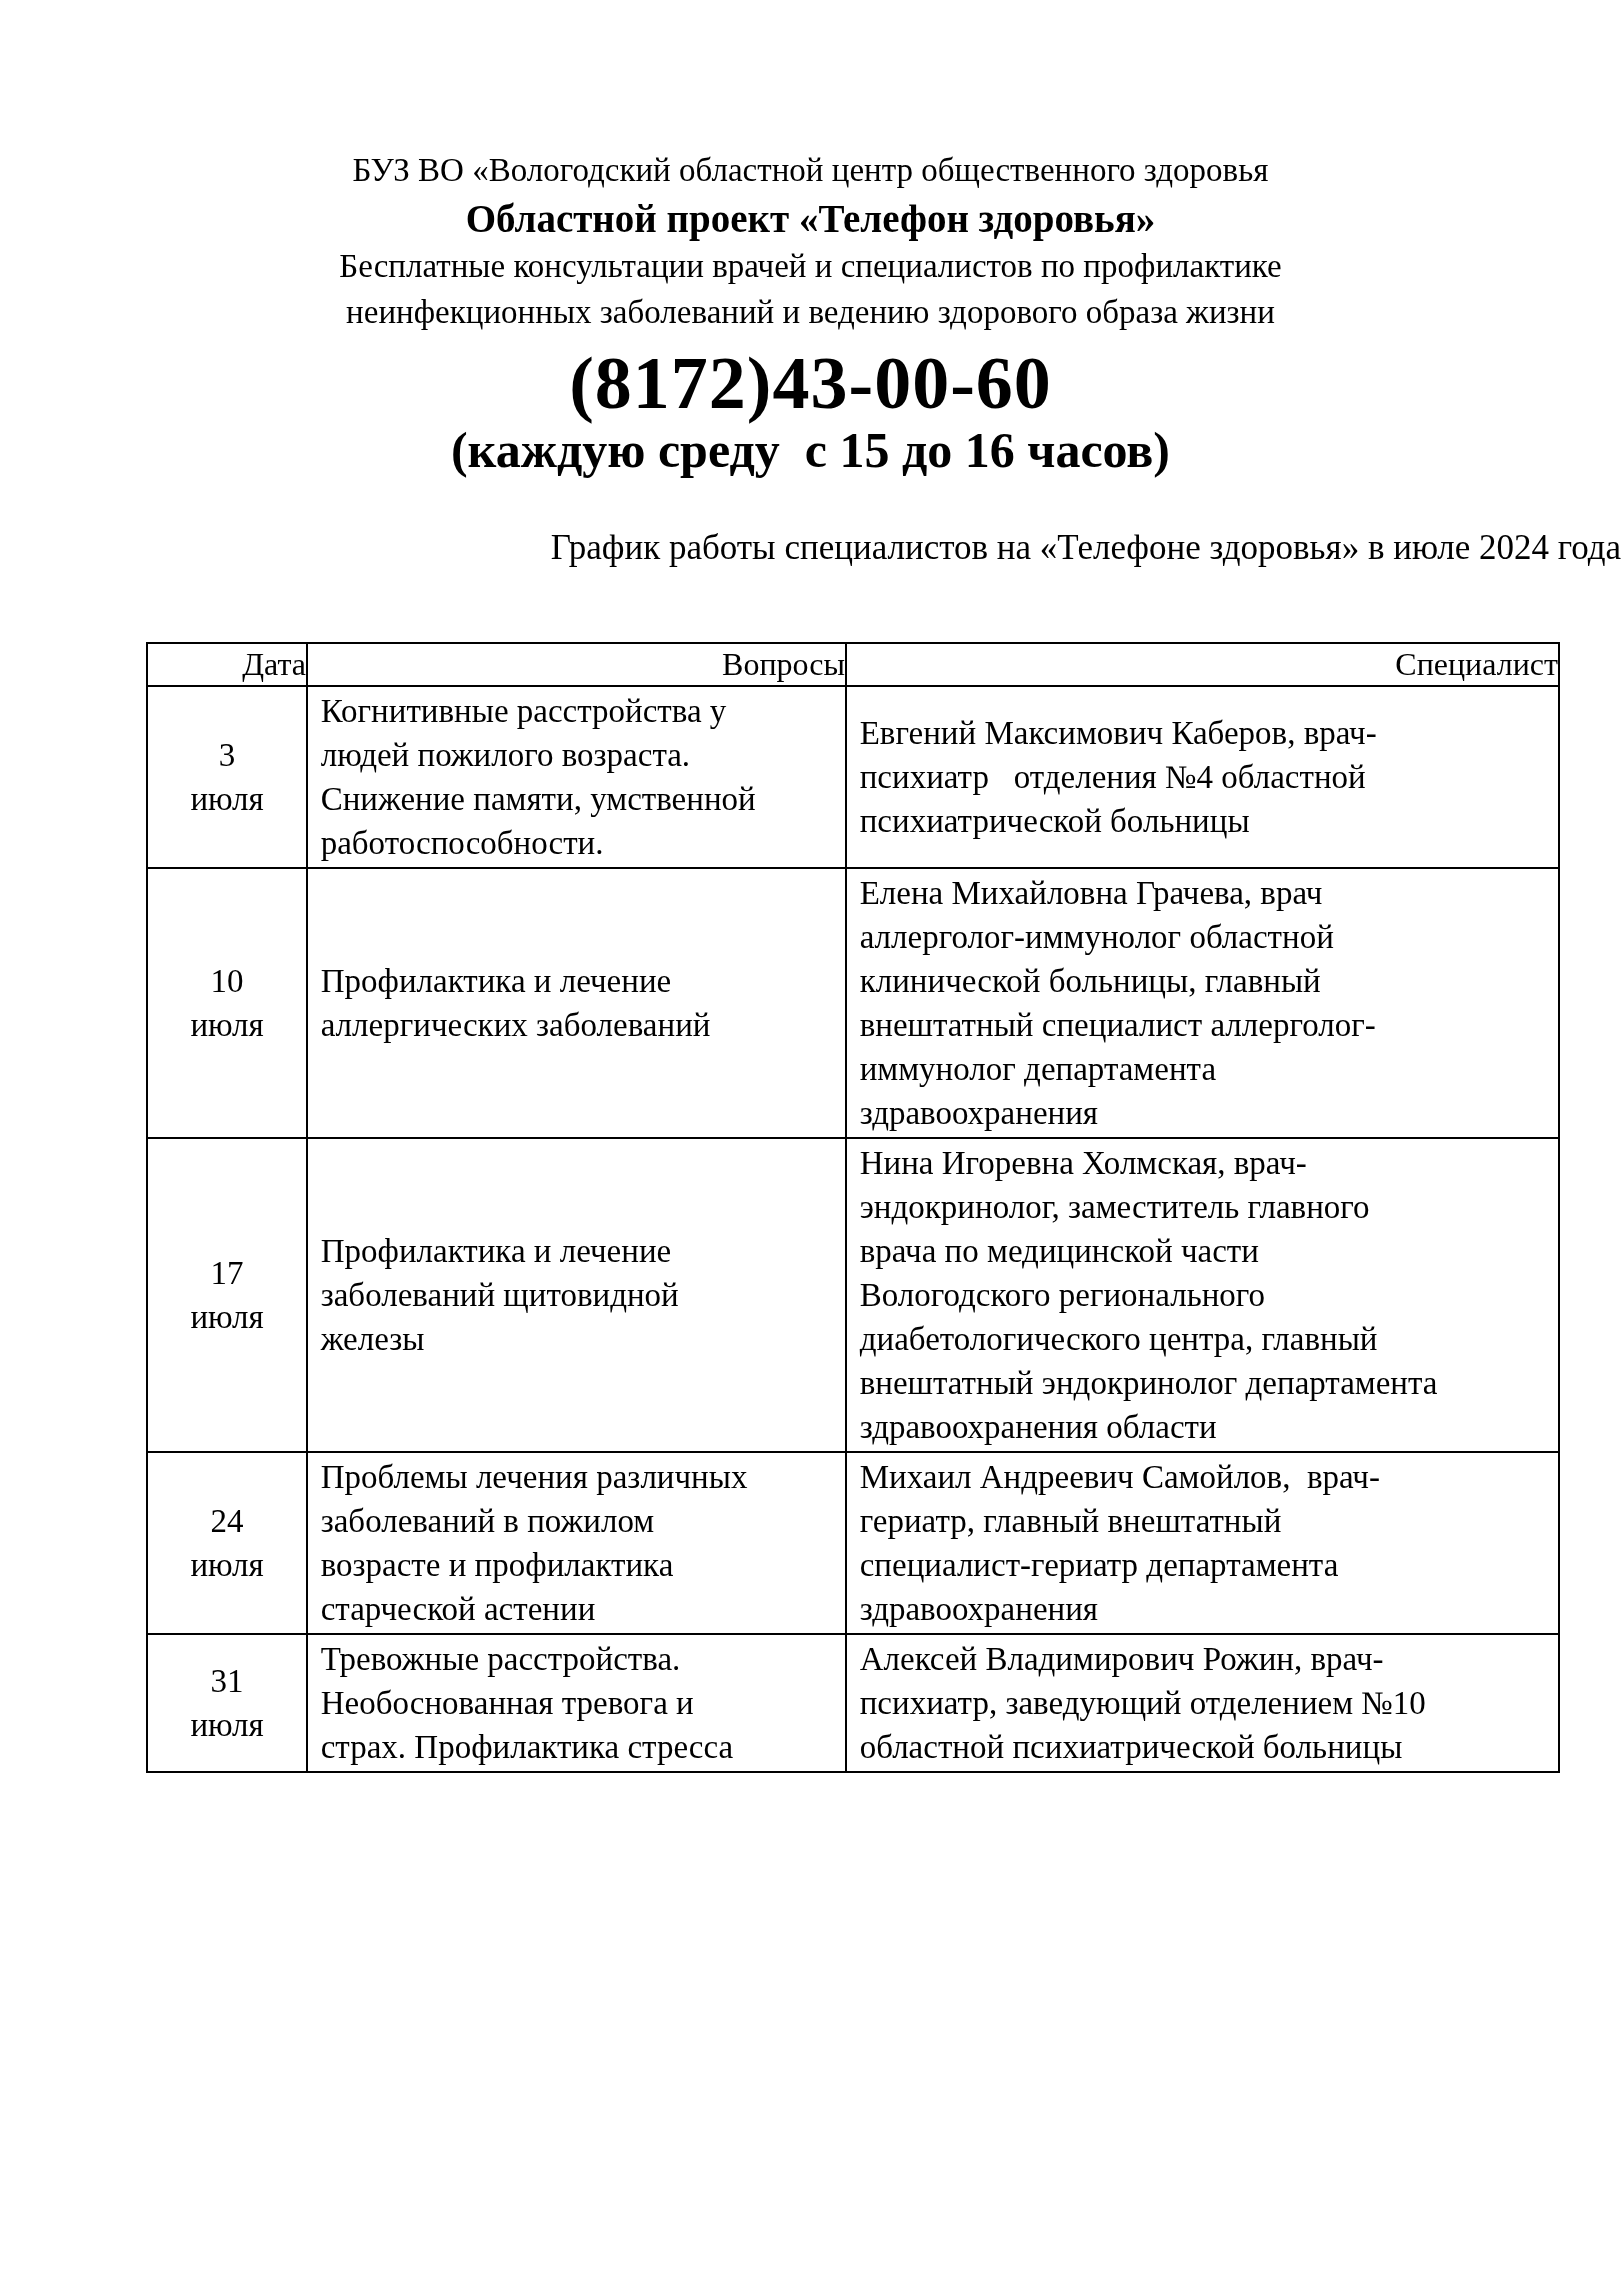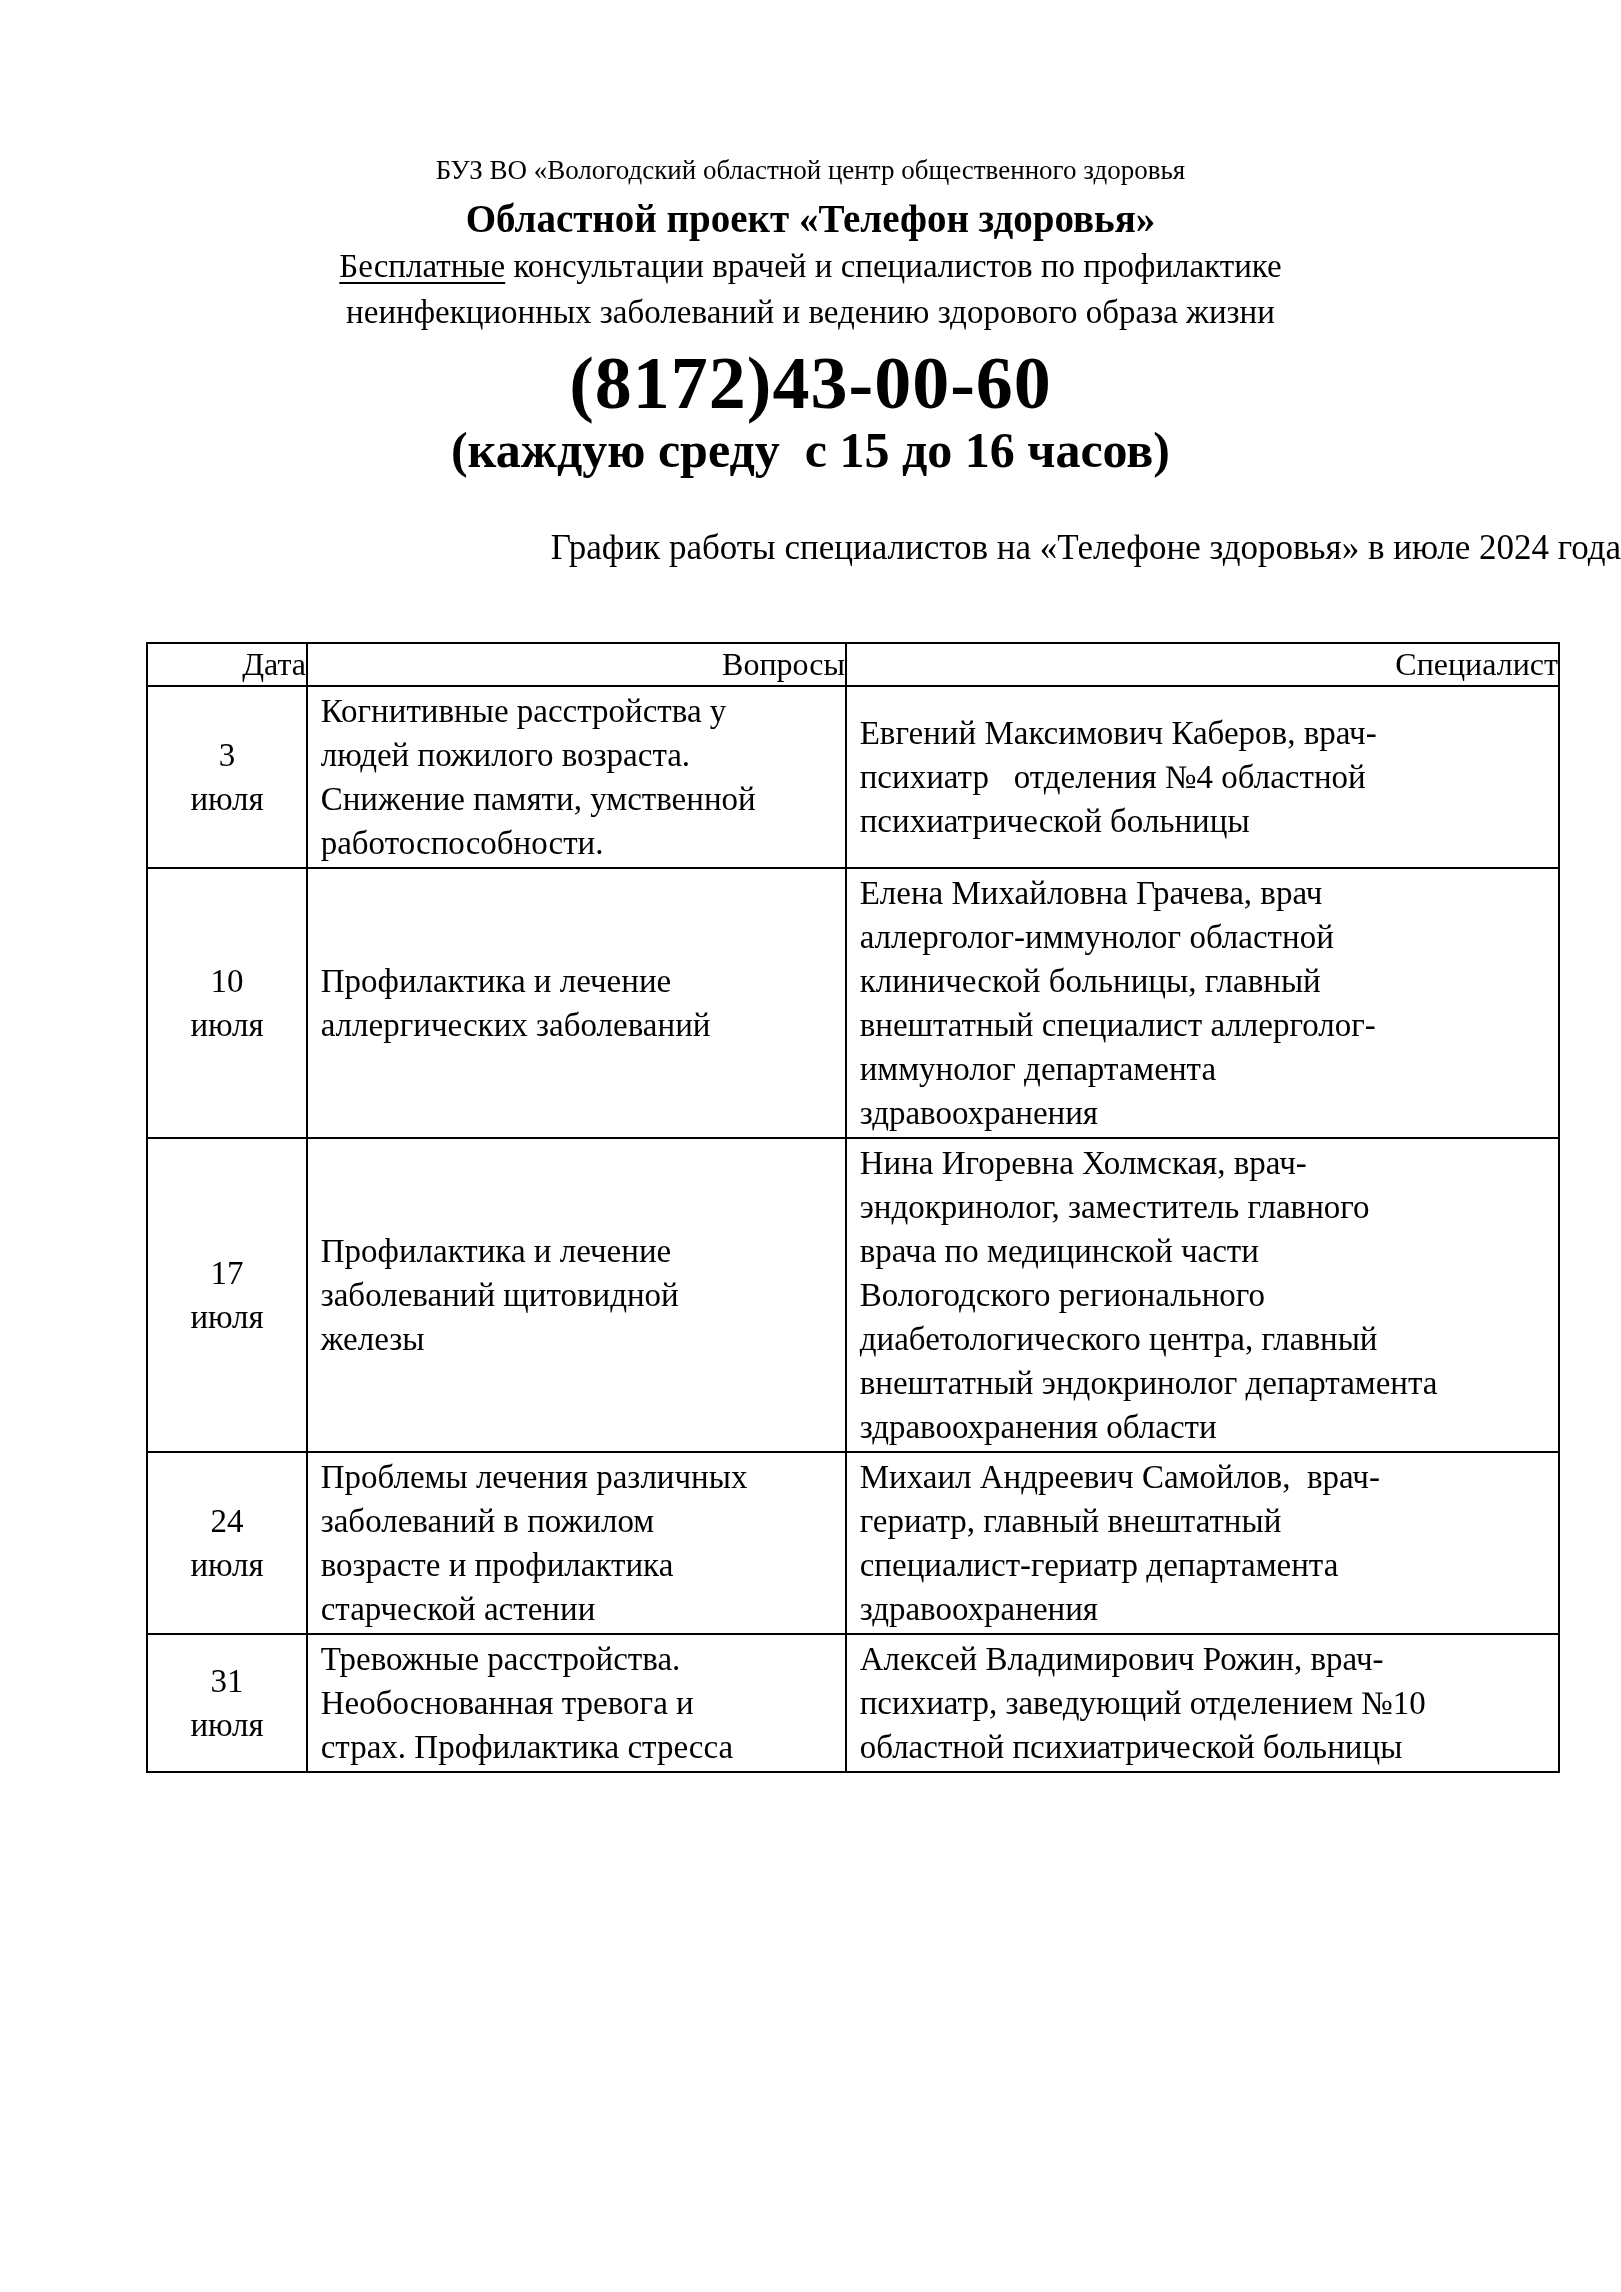--- a/index.html
+++ b/index.html
@@ -21,7 +21,7 @@
   .doc-header { text-align: center; }
   .doc-header p { margin: 0; }
 
-  .org-line   { font-size: 27px; line-height: 47px; }
+  .org-line   { font-size: 33px; line-height: 47px; }
   .project-title { font-size: 39px; font-weight: bold; line-height: 49px; }
   .intro-line { font-size: 33px; line-height: 46px; }
   .intro-line .u { text-decoration: underline; text-underline-offset: 4.9px; text-decoration-thickness: 2px; }

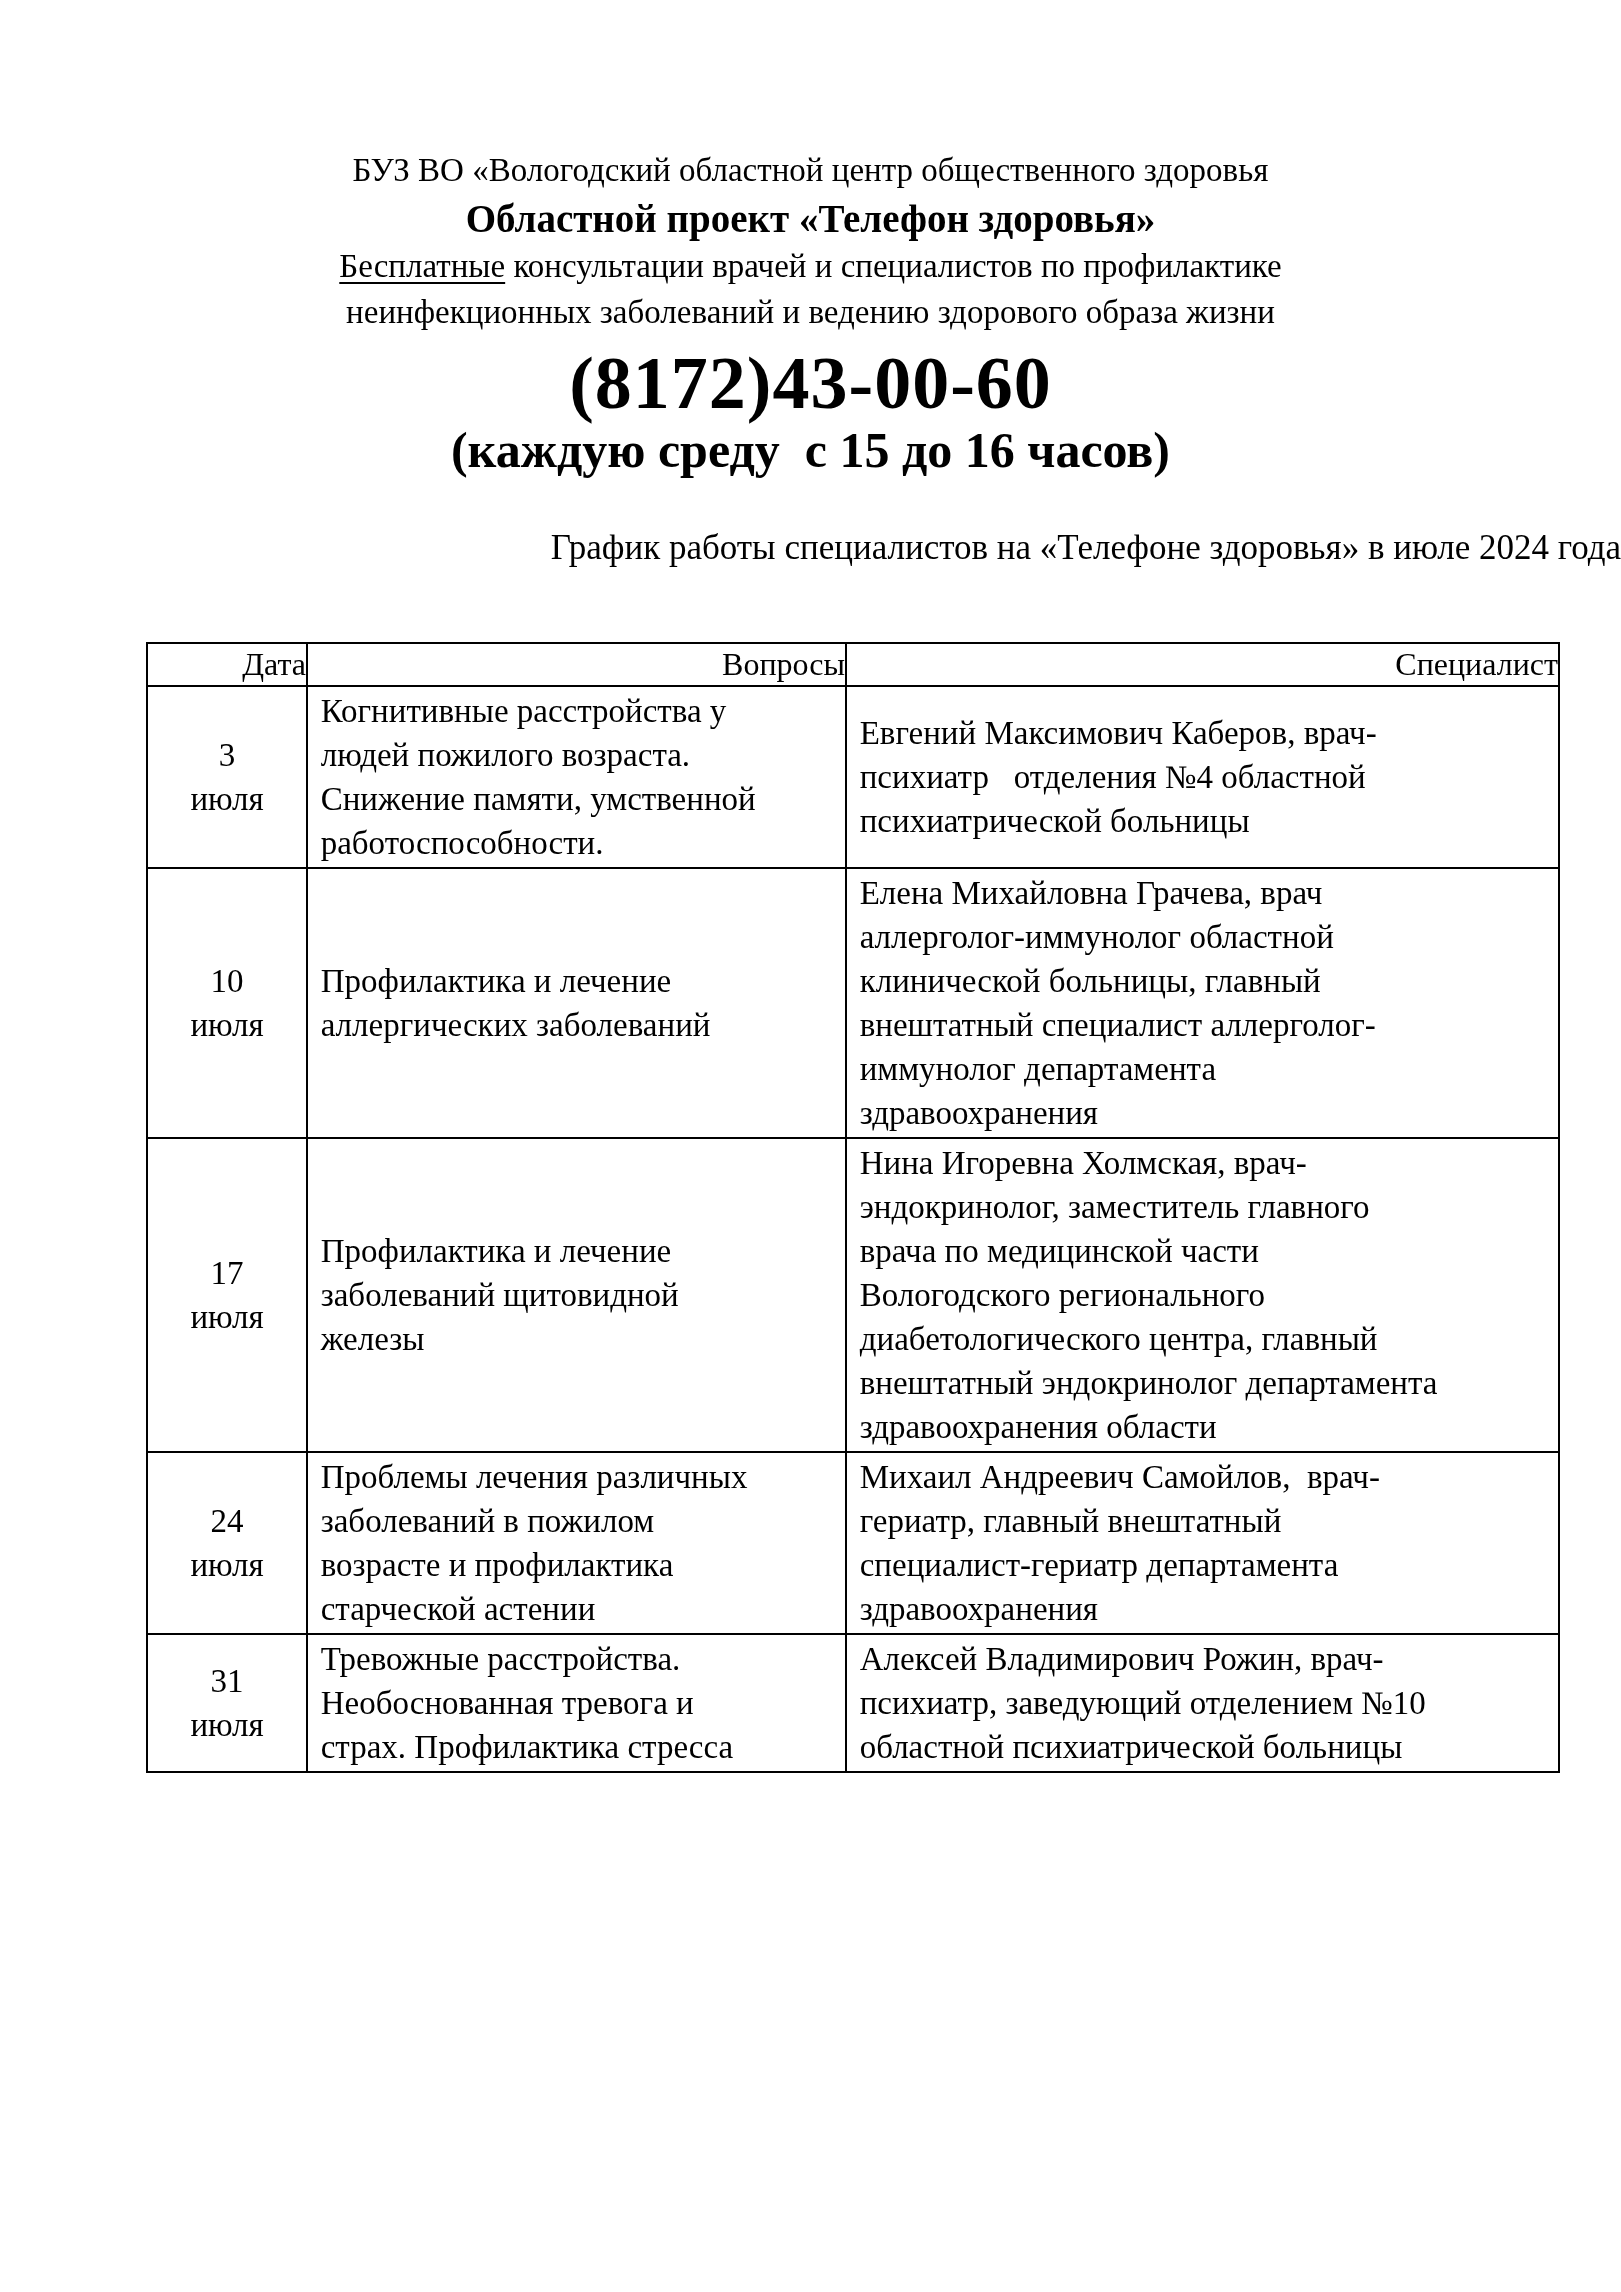--- a/index.html
+++ b/index.html
@@ -24,7 +24,7 @@
   .org-line   { font-size: 33px; line-height: 47px; }
   .project-title { font-size: 39px; font-weight: bold; line-height: 49px; }
   .intro-line { font-size: 33px; line-height: 46px; }
-  .intro-line .u { text-decoration: underline; text-underline-offset: 4.9px; text-decoration-thickness: 2px; }
+  .intro-line .u { text-underline-offset: 4.9px; text-decoration-thickness: 2px; }
   .phone-number { font-size: 74px; font-weight: bold; line-height: 80px; margin-top: 7.8px !important; letter-spacing: 1px; }
   .phone-hours  { font-size: 50px; font-weight: bold; line-height: 55px; white-space: pre; }
   .schedule-title { font-size: 35px; line-height: 45px; margin-top: 47px !important; text-align: right; }

